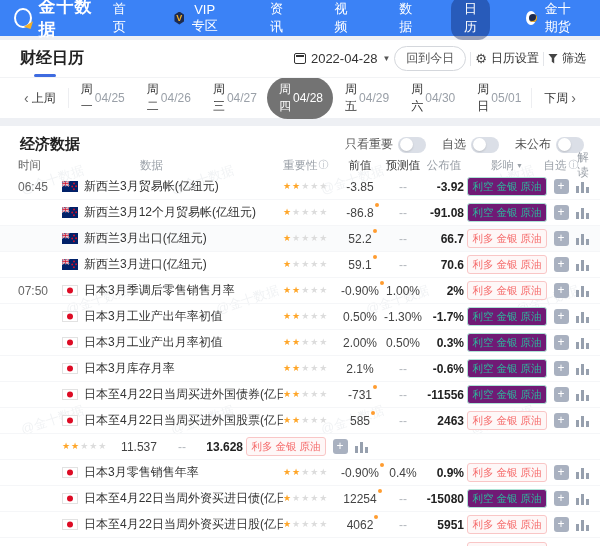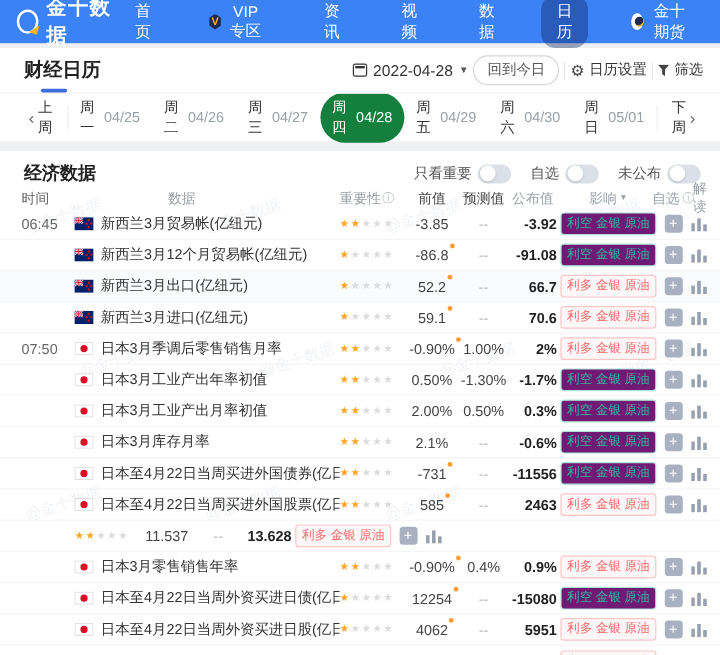--- a/index.html
+++ b/index.html
@@ -50,7 +50,7 @@
   .wk-next { border-left:1px solid #EDEEF1; }
   .chev { font-size:14px; color:#666; line-height:1; }
   .days { flex:1; display:flex; align-items:center; justify-content:space-around; }
-  .day { display:flex; align-items:center; gap:8px; background:none; border:none; font-size:12px; cursor:pointer;
+  .day { display:flex; align-items:center; gap:0; background:none; border:none; font-size:12px; cursor:pointer;
     padding:4px 10px; border-radius:999px; font-family:inherit; }
   .day .d-week { color:#333; } .day .d-date { color:#9AA0A8; }
   .day.active { background:#15803d; }

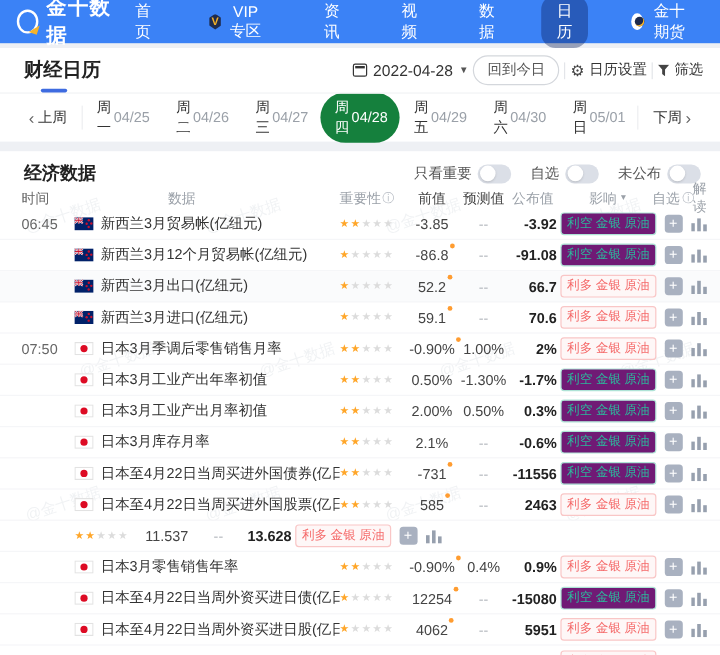--- a/index.html
+++ b/index.html
@@ -53,7 +53,7 @@
   .day { display:flex; align-items:center; gap:0; background:none; border:none; font-size:12px; cursor:pointer;
     padding:4px 10px; border-radius:999px; font-family:inherit; }
   .day .d-week { color:#333; } .day .d-date { color:#9AA0A8; }
-  .day.active { background:#15803d; }
+  .day.active { background:#737373; }
   .day.active .d-week,.day.active .d-date { color:#fff; }
 
   

